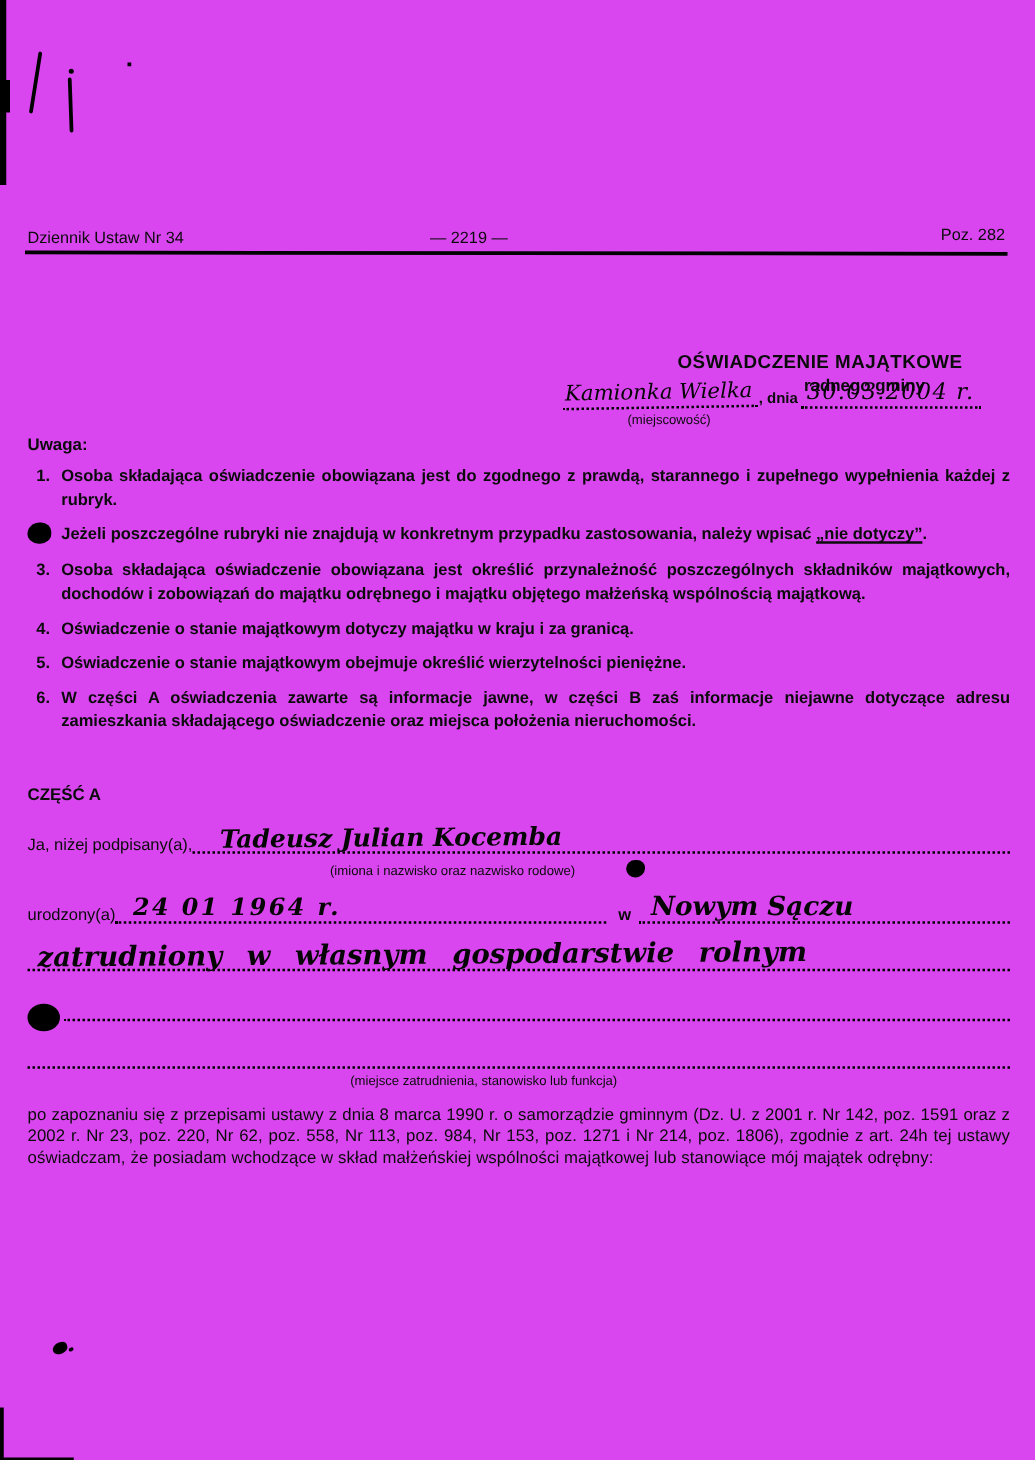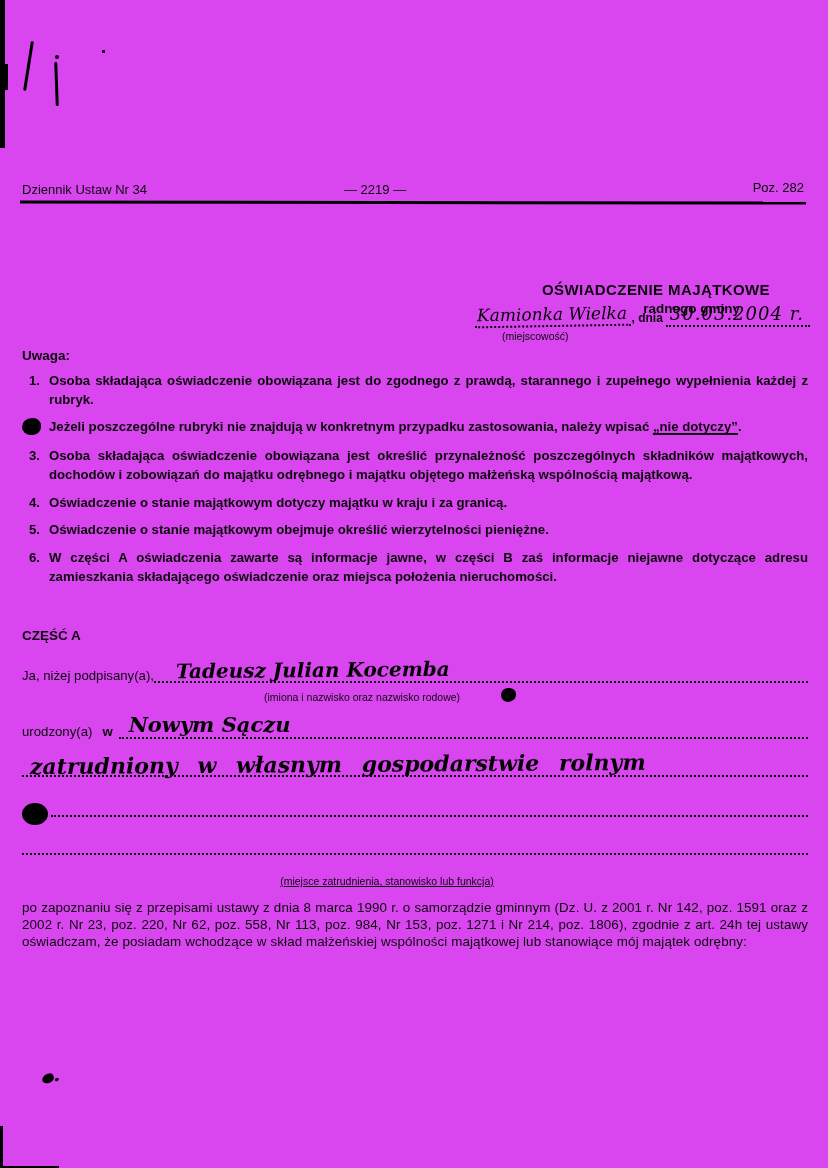--- a/index.html
+++ b/index.html
@@ -37,7 +37,7 @@
   .title-sub { font-size:13.5px; font-weight:700; margin-top:3px; margin-right:30px; }
   
   .dateline { position:absolute; top:303px; left:450px; width:360px; }
-  .dl-row { display:flex; align-items:flex-end;justify-content:flex-end; }
+  .dl-row { display:flex; align-items:flex-end; }
   .hand { font-family:"DejaVu Serif", serif; font-style:italic; color:#050505; white-space:nowrap; }
   .dl-place { font-size:17px; border-bottom:2px dotted #000; padding:0 4px 1px 2px; transform:rotate(-1deg); }
   .dl-dnia { font-size:12px; font-weight:700; padding:0 3px 2px 1px; }

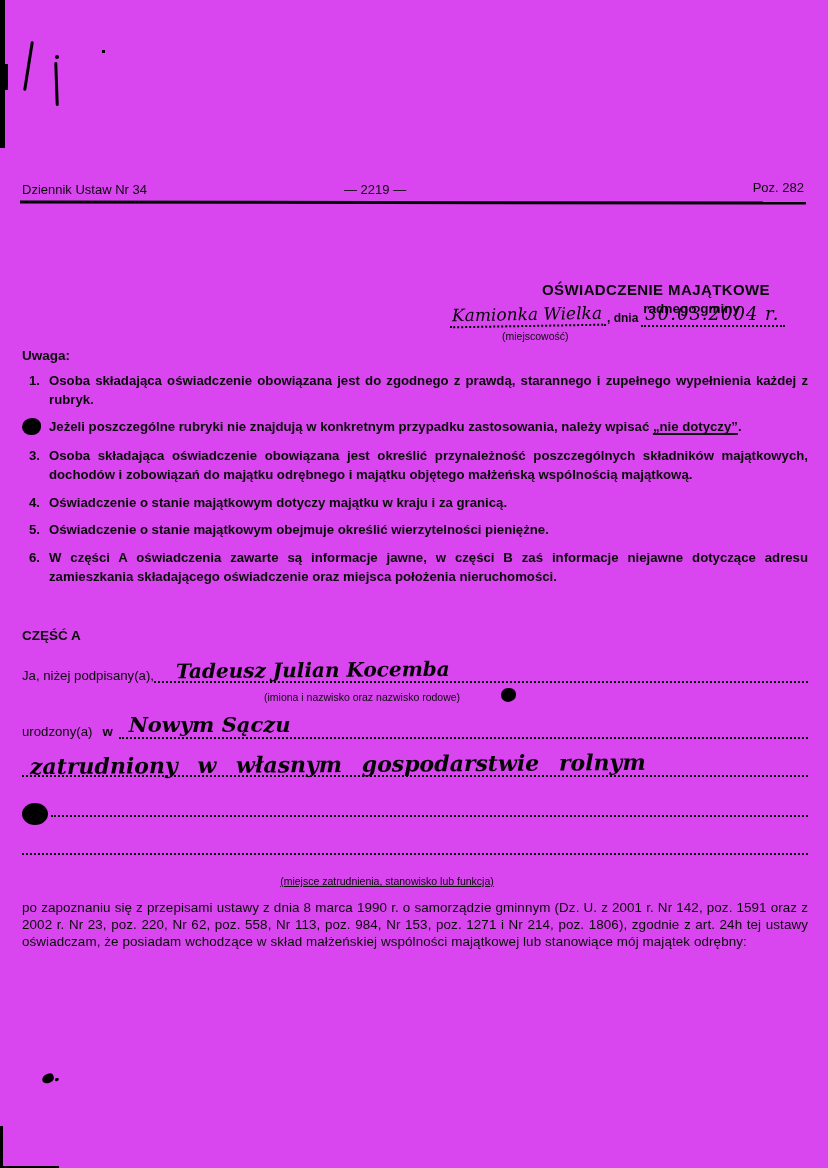--- a/index.html
+++ b/index.html
@@ -158,6 +158,9 @@
 
     <div class="line-row row-born">
       <span class="prefix">urodzony(a)</span>
+      <span class="fill" style="flex:1.32;">
+        <span class="hand hand-on-line date-hand">24 01 1964 r.</span>
+      </span>
       <span class="w-label">w</span>
       <span class="fill">
         <span class="hand hand-on-line place-hand">Nowym Sączu</span>

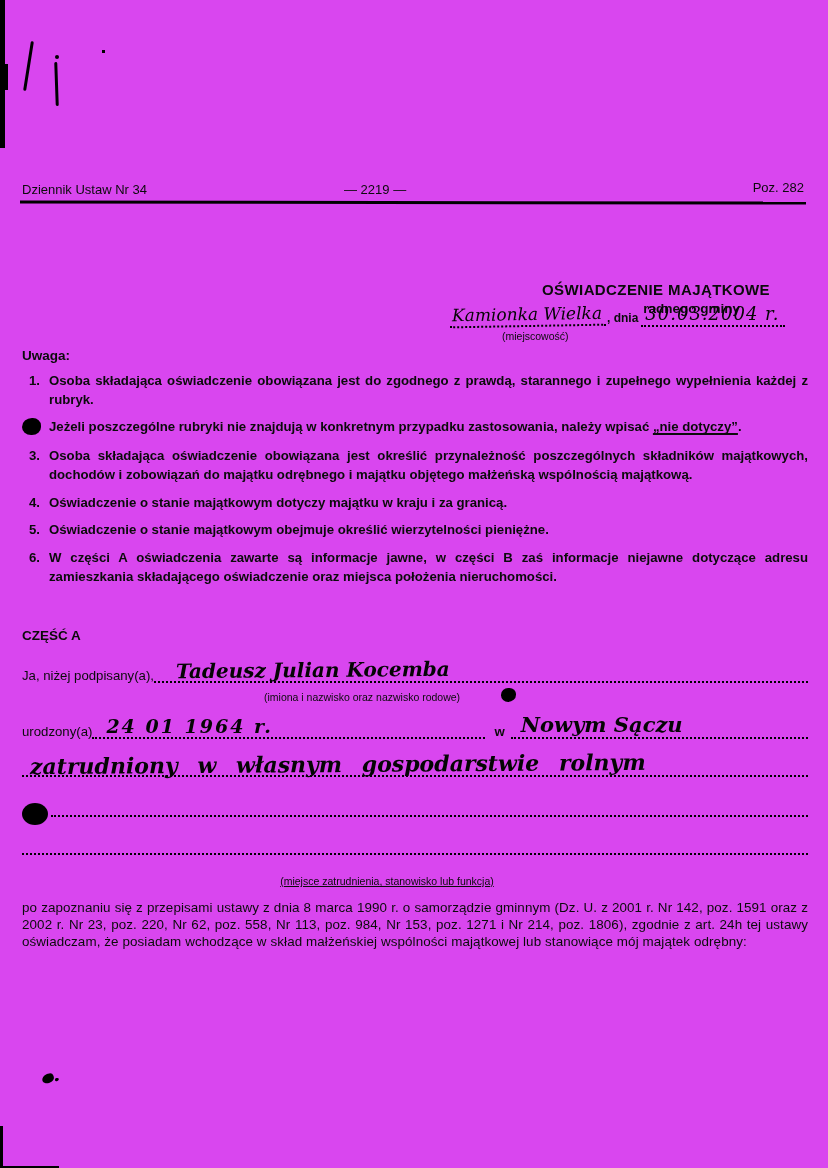--- a/index.html
+++ b/index.html
@@ -70,7 +70,7 @@
   .row-blob { margin-top:24px; display:flex; align-items:flex-end; }
   .blob2 { flex:0 0 auto; width:26px; height:22px; background:#000; border-radius:50%; margin-right:3px; margin-bottom:-8px; }
   .row-dots-empty { margin-top:22px; }
-  .caption-empl { font-size:10.5px; margin-top:20px; text-align:center; width:730px;text-decoration:underline; }
+  .caption-empl { font-size:10.5px; margin-top:4px; text-align:center; width:730px; }
   .legal { margin-top:12px; font-size:13.4px; line-height:1.28; text-align:justify; letter-spacing:0.1px; }
 </style>
 </head>

